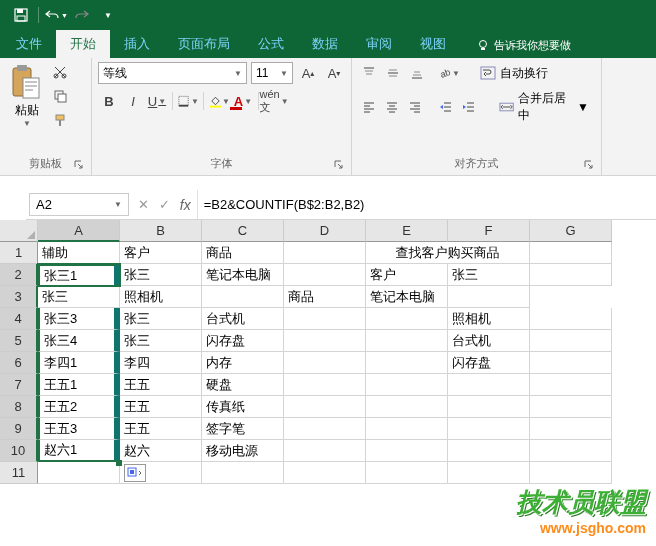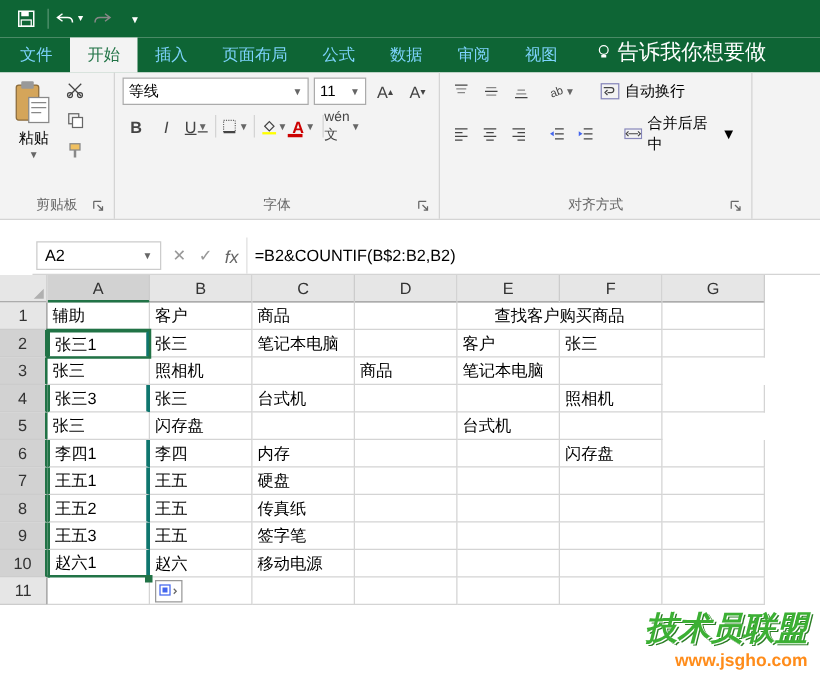--- a/index.html
+++ b/index.html
@@ -12,7 +12,7 @@
 .tabs { height: 28px; background: #0e6535; display: flex; align-items: flex-end; padding-left: 2px; }
 .tab { padding: 5px 14px; color: #7dd3fc; font-size: 13px; cursor: pointer; }
 .tab.active { background: #f3f3f3; color: #217346; }
-.tell-me { display: flex; align-items: center; color: #fff; font-size: 17px; margin-left: 8px; padding: 5px 8px; }
+.tell-me { display: flex; align-items: center; color: #fff; font-size: 11px; margin-left: 8px; padding: 5px 8px; }
 .tell-me svg { margin-right: 4px; }
 
 .ribbon { height: 118px; background: #f3f3f3; border-bottom: 1px solid #d4d4d4; display: flex; }

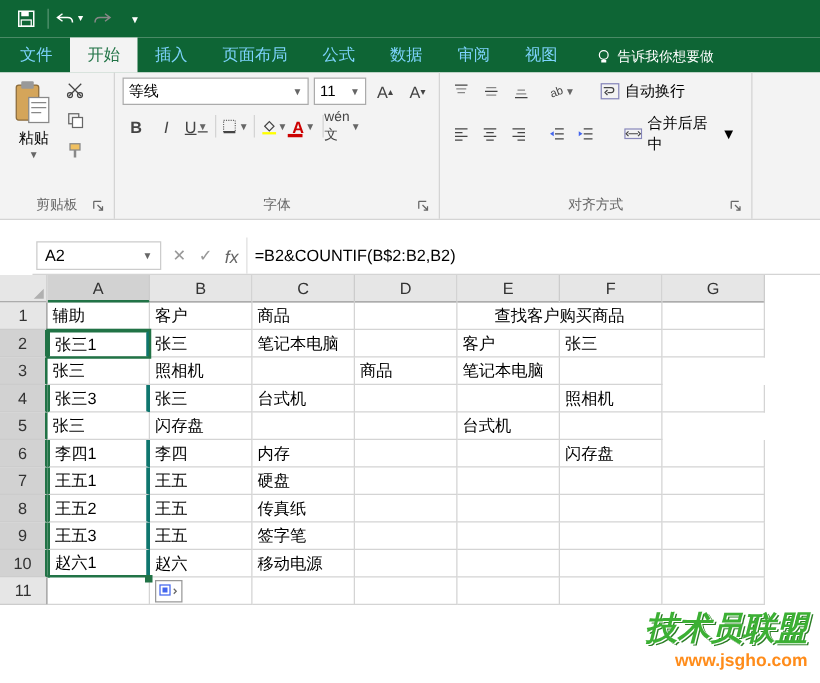--- a/index.html
+++ b/index.html
@@ -60,7 +60,7 @@
 .row-h.sel { background: #d2d2d2; border-right: 2px solid #217346; }
 .cell { width: 82px; border-right: 1px solid #d4d4d4; border-bottom: 1px solid #d4d4d4; padding: 1px 4px; font-size: 13px; display: flex; align-items: center; overflow: visible; white-space: nowrap; }
 .cell.active { outline: 2px solid #217346; outline-offset: -1px; z-index: 2; background: #fff; }
-.cell.selrange { border-left: 2px solid #217346; border-right: 3px solid #0f766e; }
+.cell.selrange { border-left: 2px solid #217346; border-right: 6px solid #0f766e; }
 .cell.seltop { border-top: 2px solid #217346; }
 .cell.selbot { border-bottom: 2px solid #217346; }
 .cell.center { justify-content: center; }

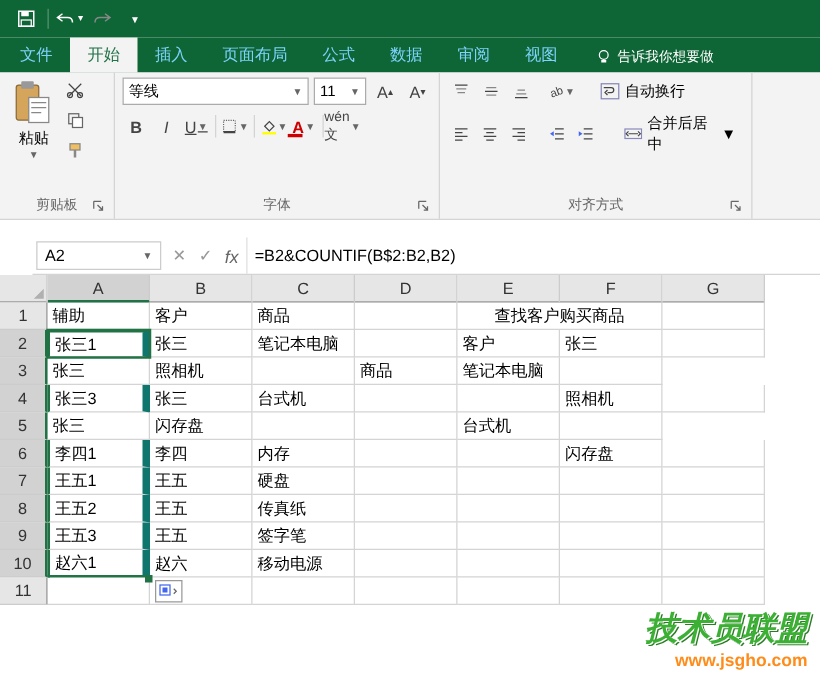--- a/index.html
+++ b/index.html
@@ -381,6 +381,7 @@
   </div>
   <div class="row">
     <div class="row-h sel">5</div>
+    <div class="cell selrange">张三4</div>
     <div class="cell">张三</div>
     <div class="cell">闪存盘</div>
     <div class="cell"></div>

